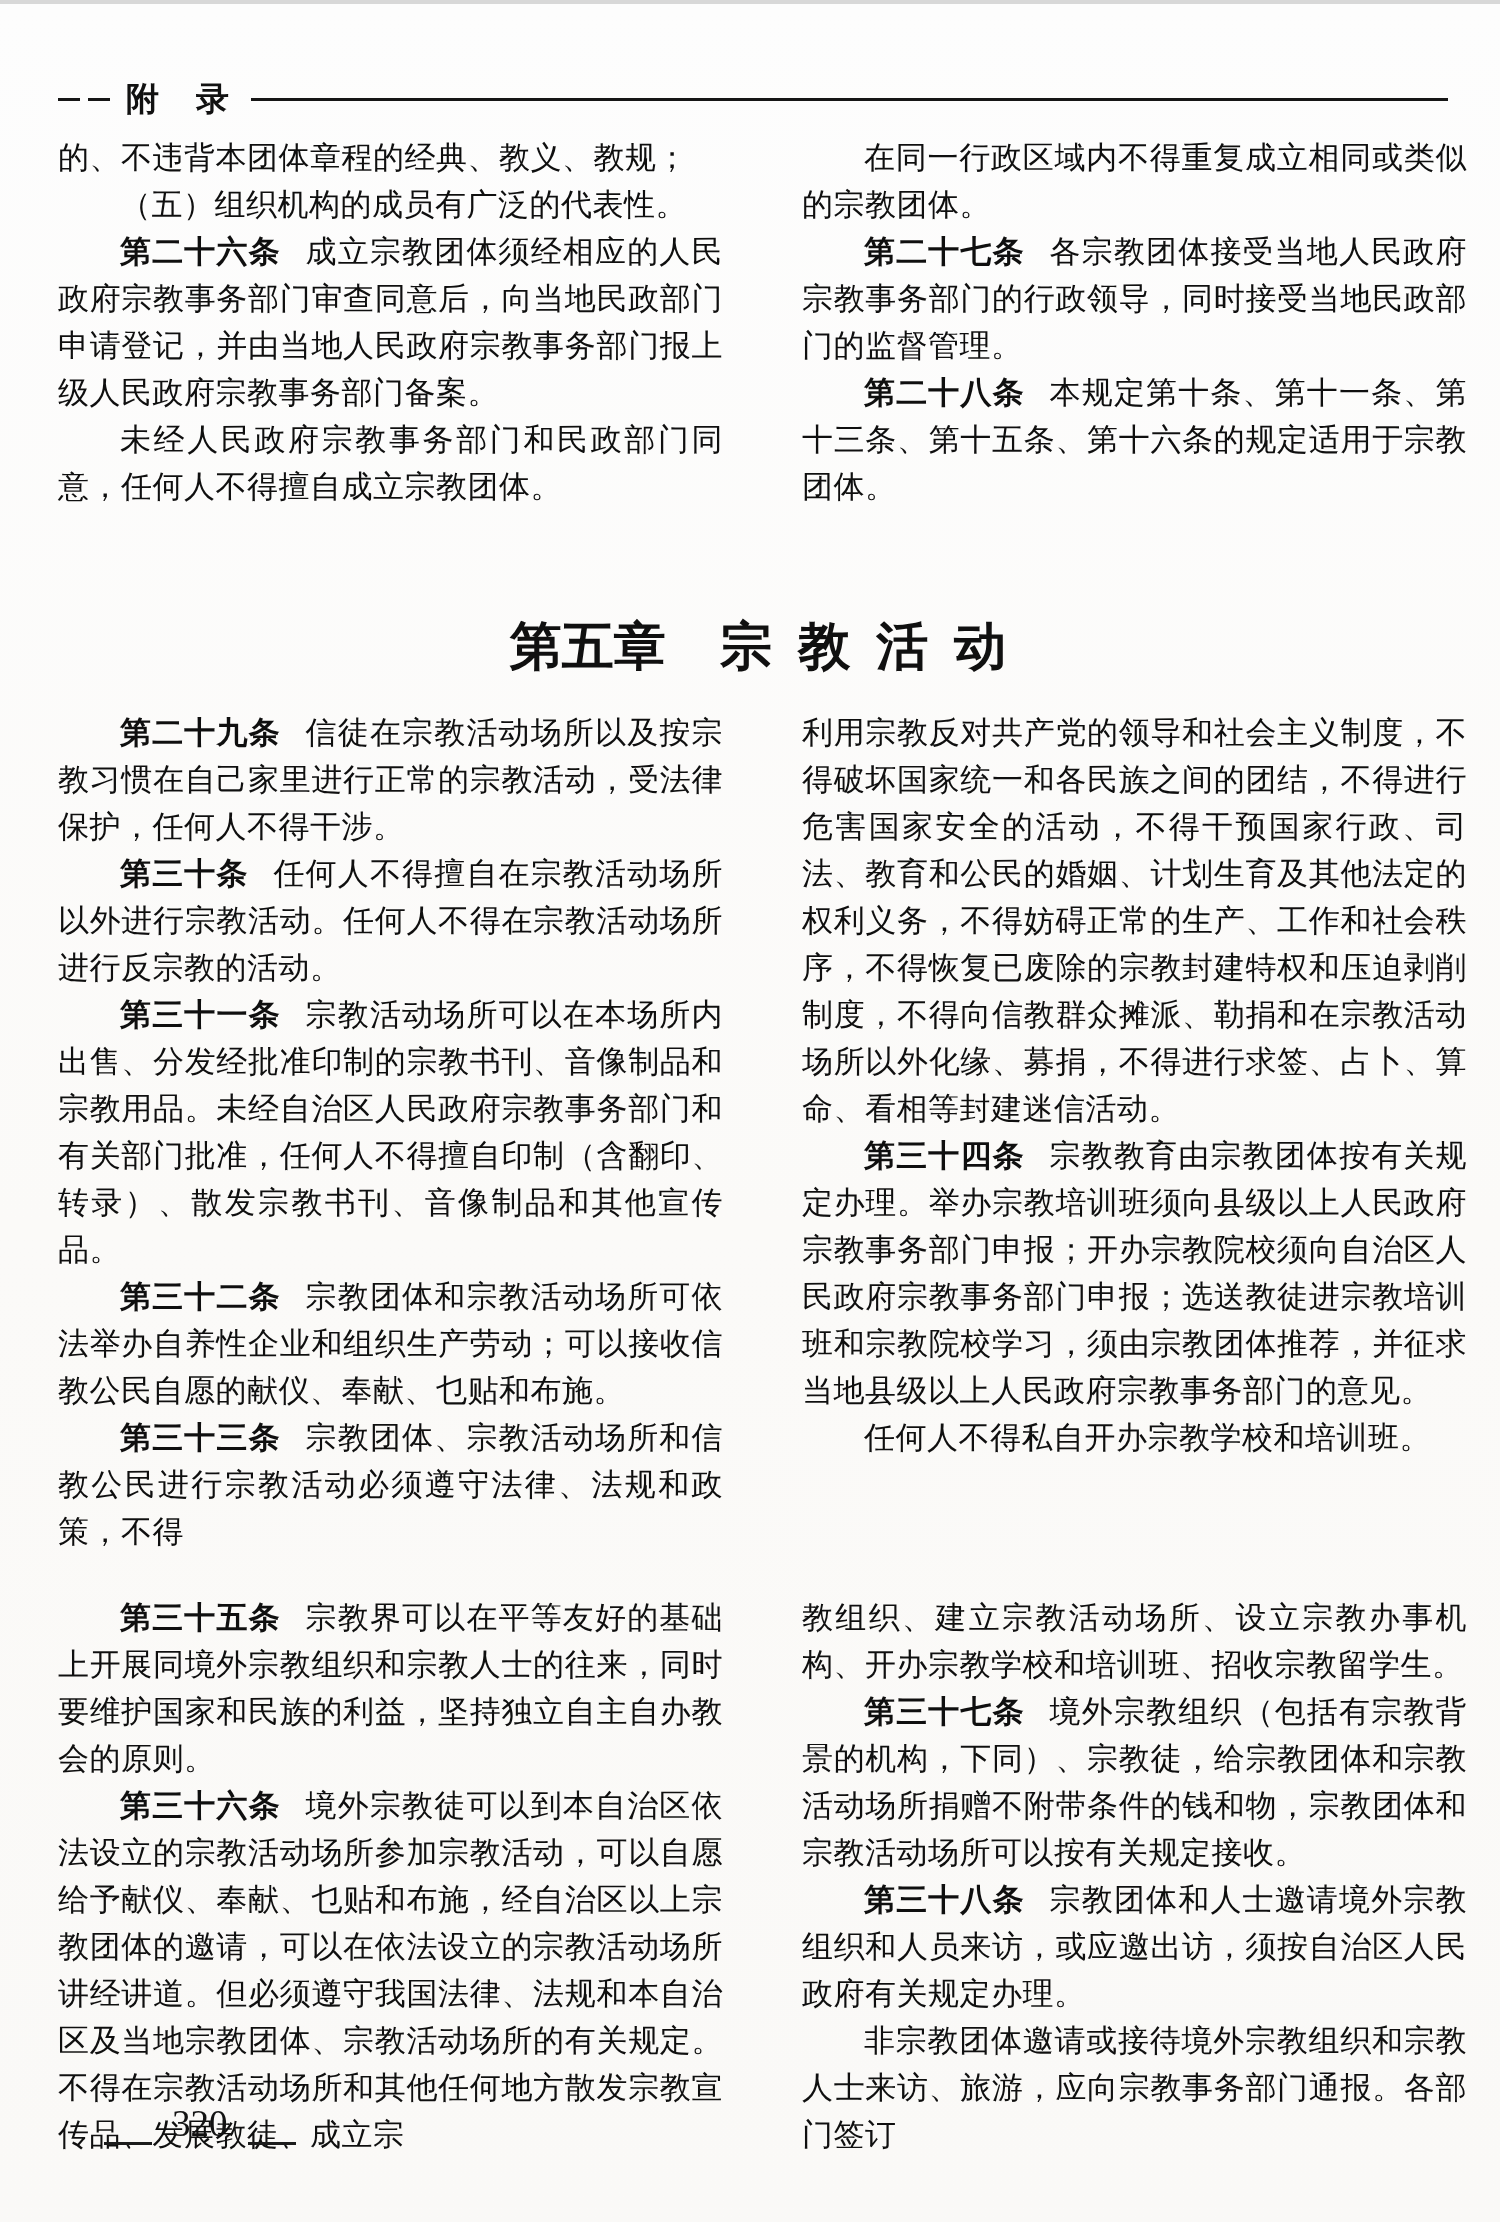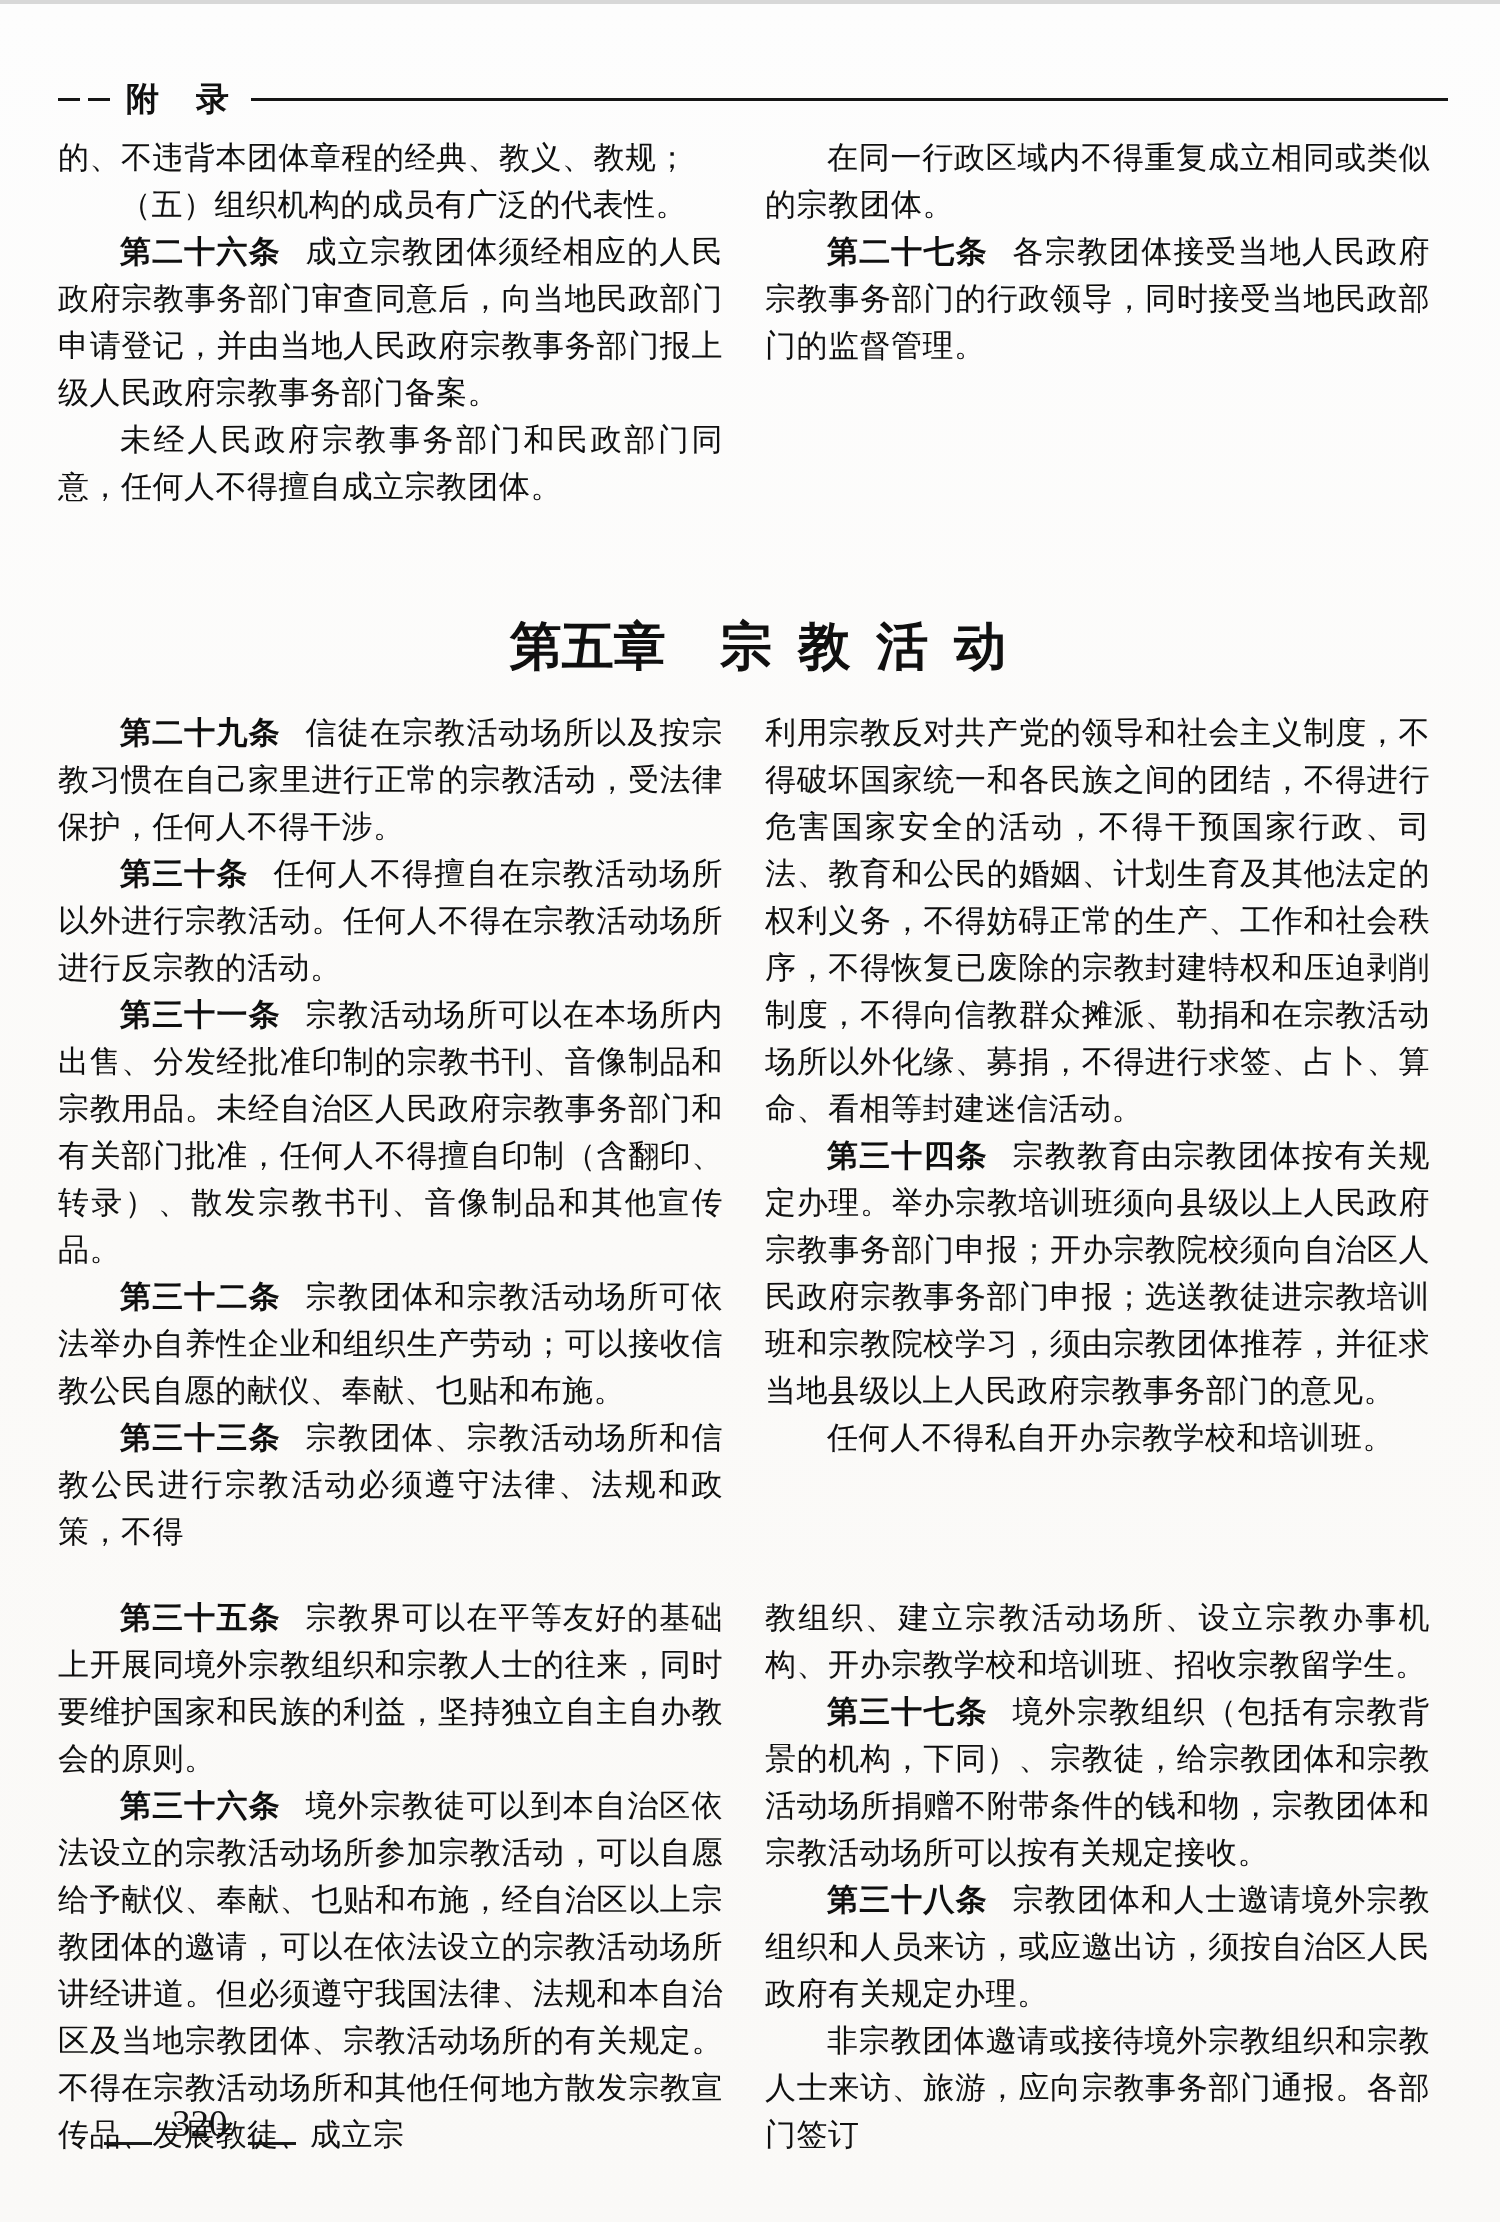--- a/index.html
+++ b/index.html
@@ -23,7 +23,7 @@
   .hdr-rule { flex:1; height:3px; background:#161616; }
 
   
-  .cols { position:absolute; left:58px; display:flex; gap:42px; }
+  .cols { position:absolute; left:58px; display:flex; gap:79px; }
   .col  { width:665px; flex:0 0 665px; }
   .para { font-size:31px; line-height:47px; text-align:justify;
           color:#0f0f0f; letter-spacing:0.5px; }

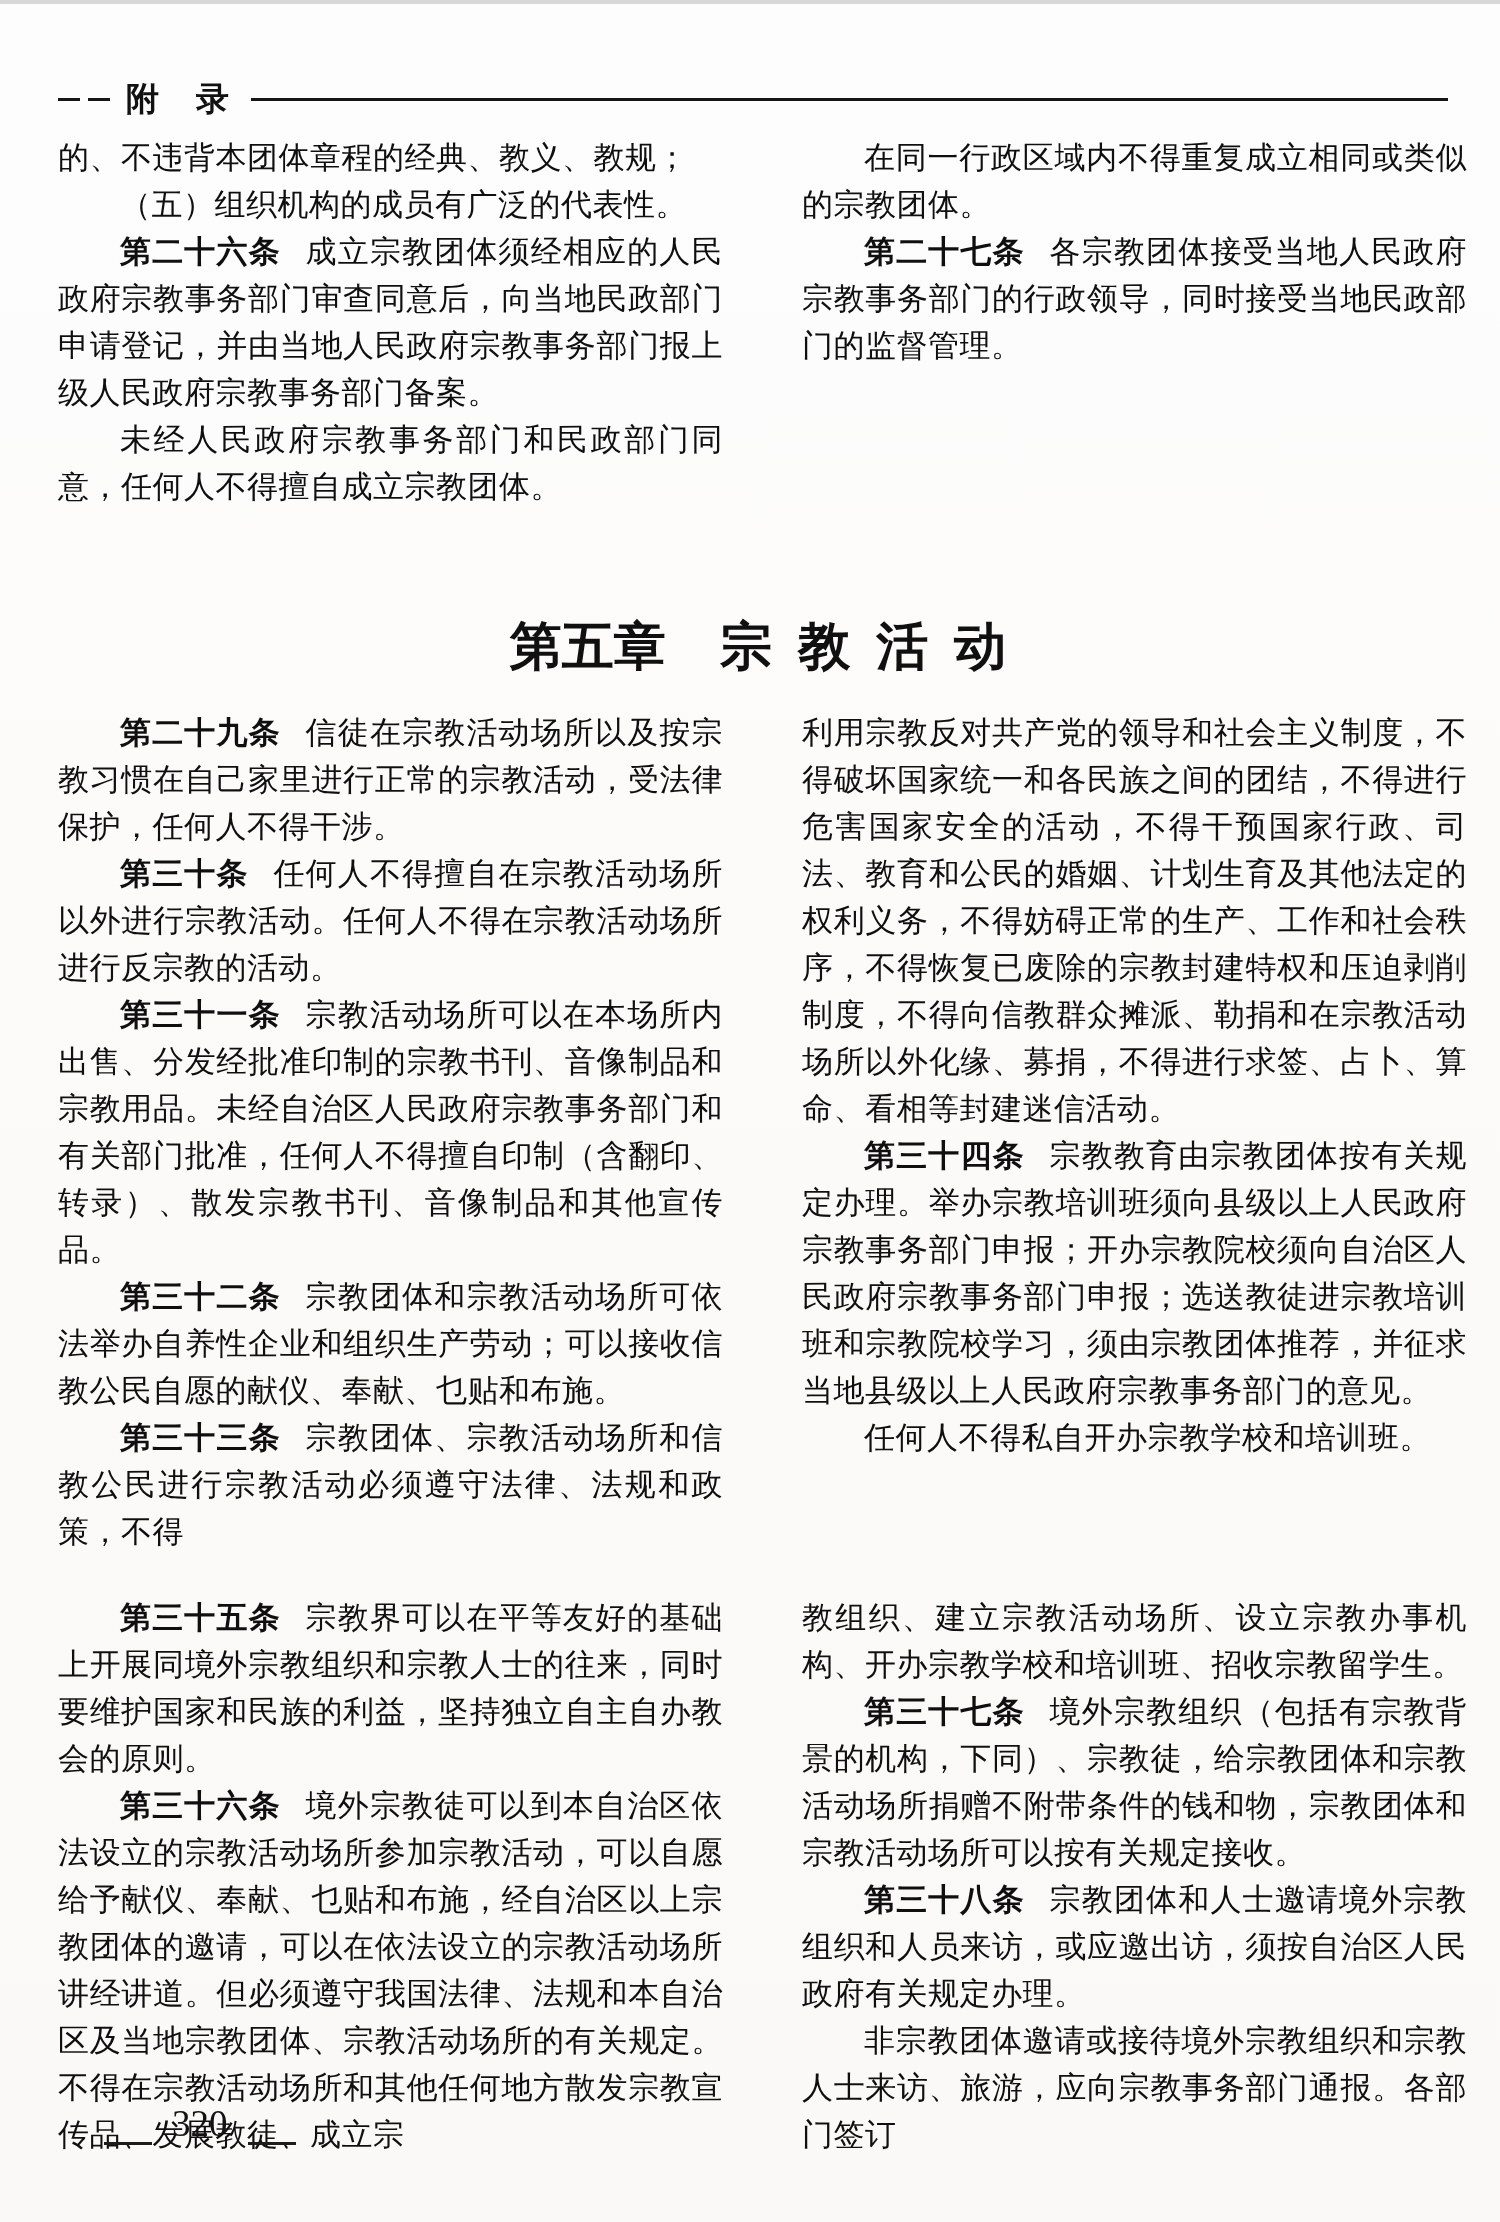--- a/index.html
+++ b/index.html
@@ -64,6 +64,7 @@
     <div class="col">
         <p class="para ind">在同一行政区域内不得重复成立相同或类似的宗教团体。</p>
         <p class="para ind"><b class="art">第二十七条</b>各宗教团体接受当地人民政府宗教事务部门的行政领导，同时接受当地民政部门的监督管理。</p>
+        <p class="para ind"><b class="art">第二十八条</b>本规定第十条、第十一条、第十三条、第十五条、第十六条的规定适用于宗教团体。</p>
       </div>
   </section>
 

